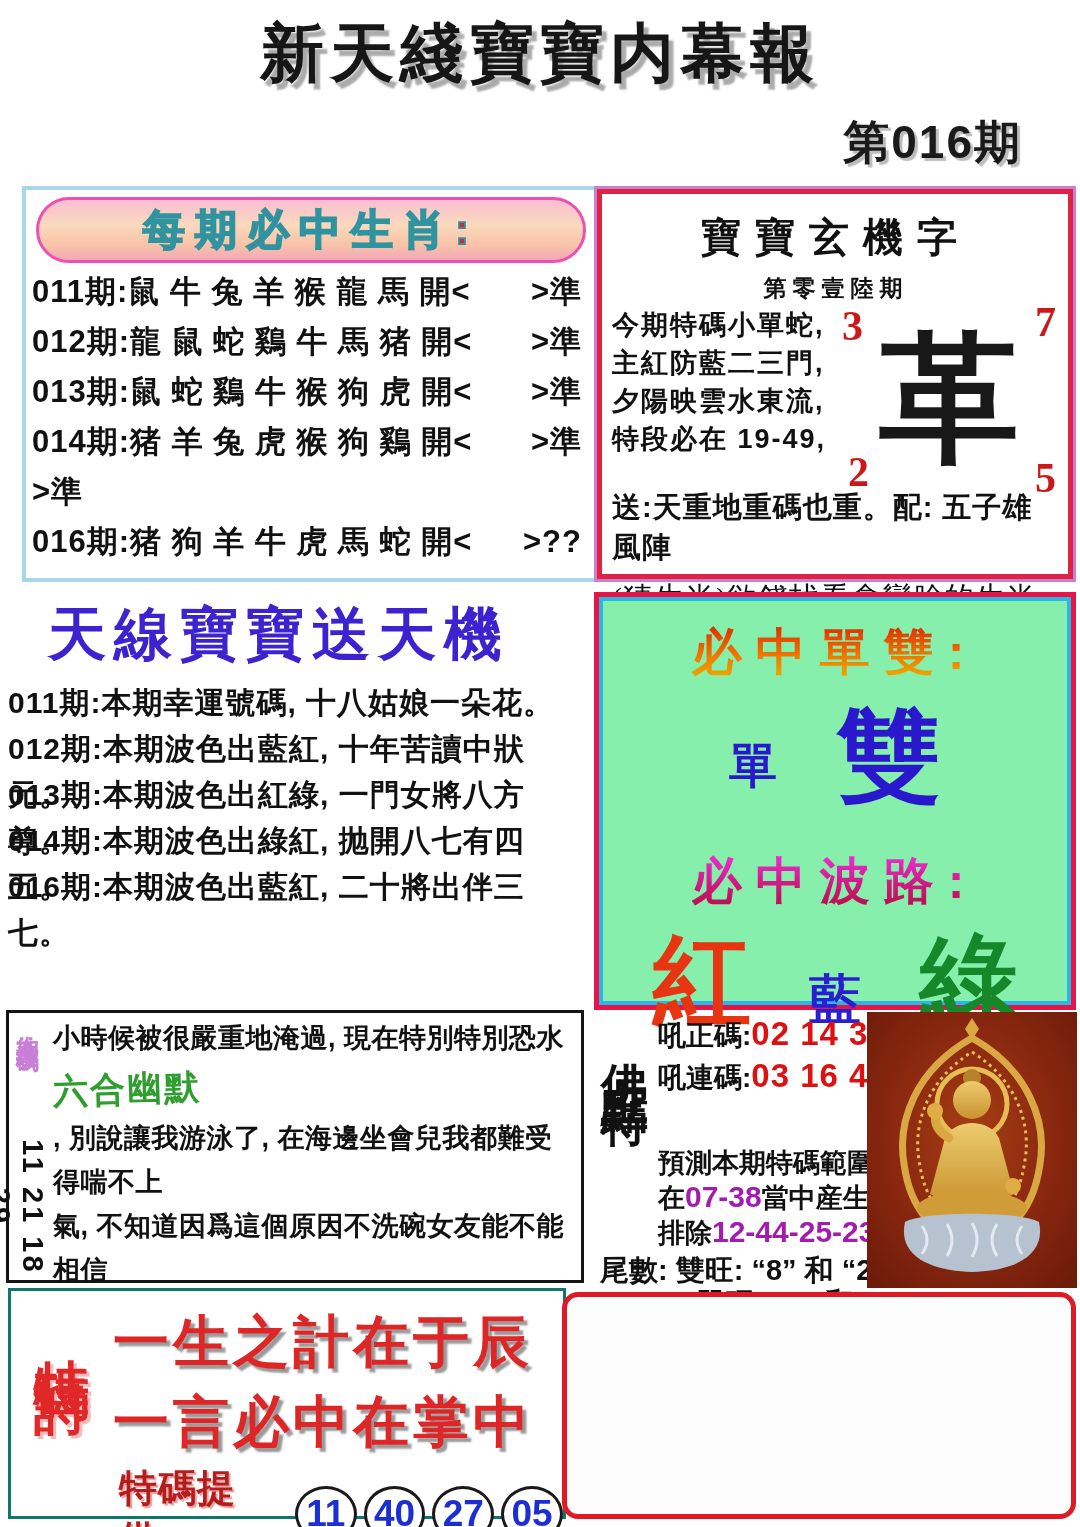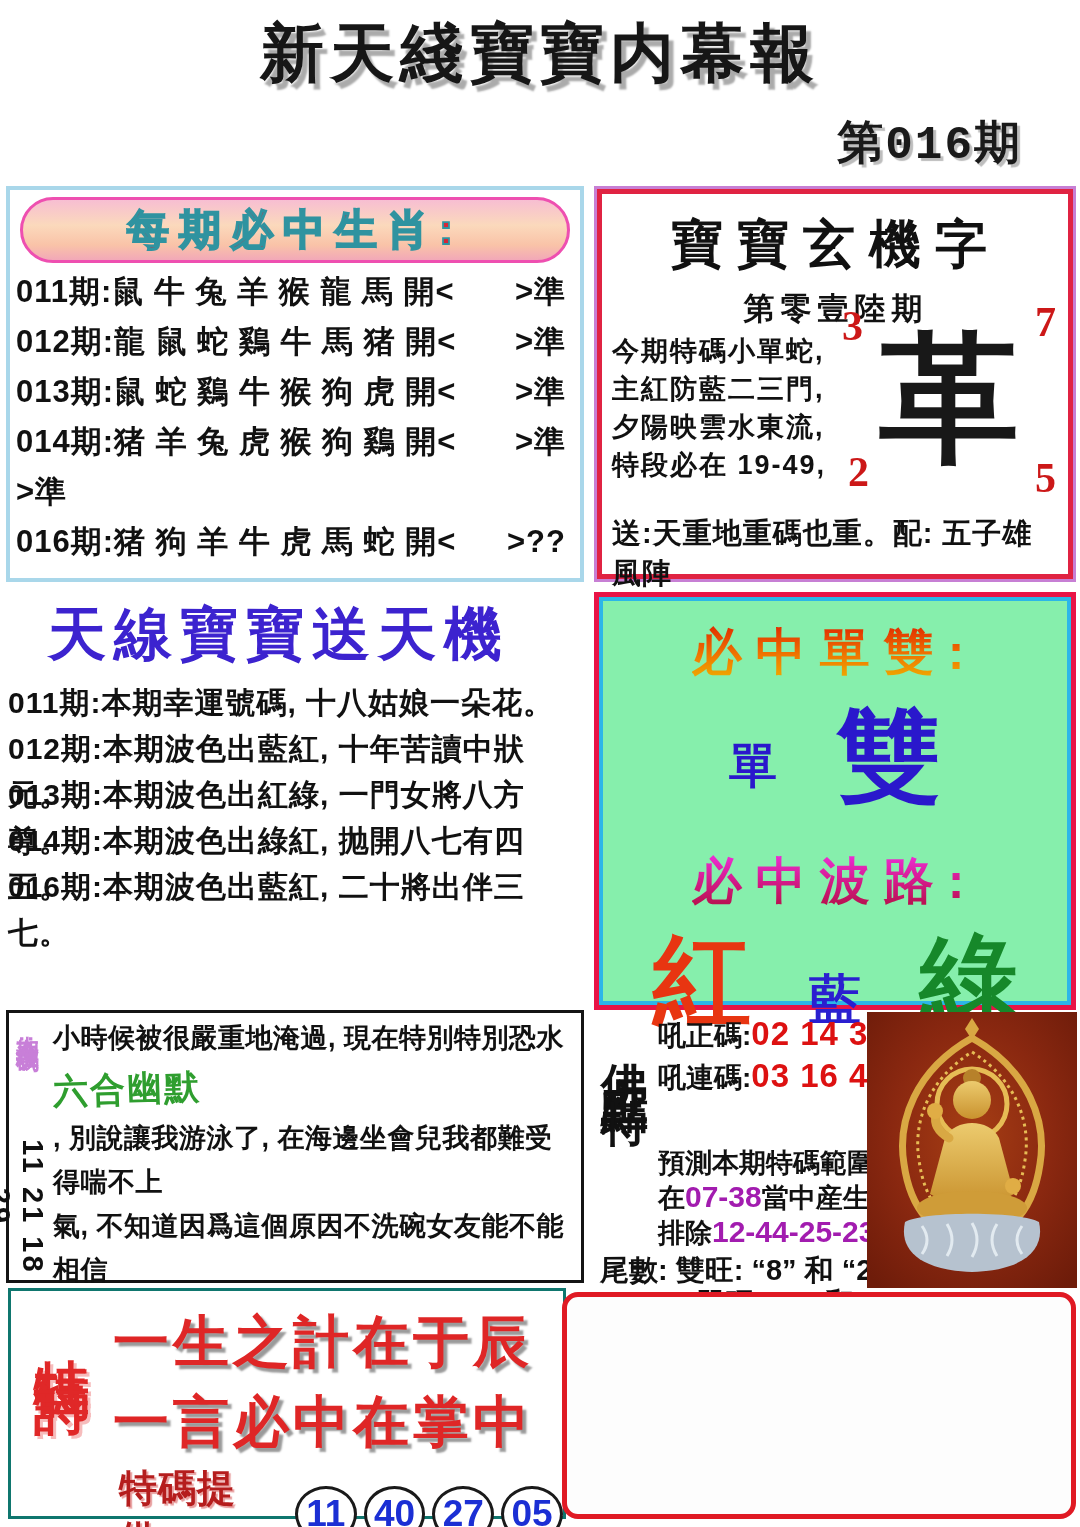--- a/index.html
+++ b/index.html
@@ -10,7 +10,7 @@
     font-size:64px;font-weight:900;letter-spacing:6px;color:#161616;
     text-shadow:5px 6px 2px #ababab;}
   .issue-no{position:absolute;top:112px;right:58px;font-size:46px;font-weight:900;
-    color:#1a1a1a;text-shadow:3px 3px 1px #bdbdbd;letter-spacing:2px;font-family:Liberation Mono, monospace;}
+    color:#1a1a1a;text-shadow:3px 3px 1px #bdbdbd;letter-spacing:2px;}
   
   .zodiac-box{position:absolute;left:6px;top:186px;width:578px;height:396px;
     border:4px solid #a9d7ea;background:#fff;box-sizing:border-box;}

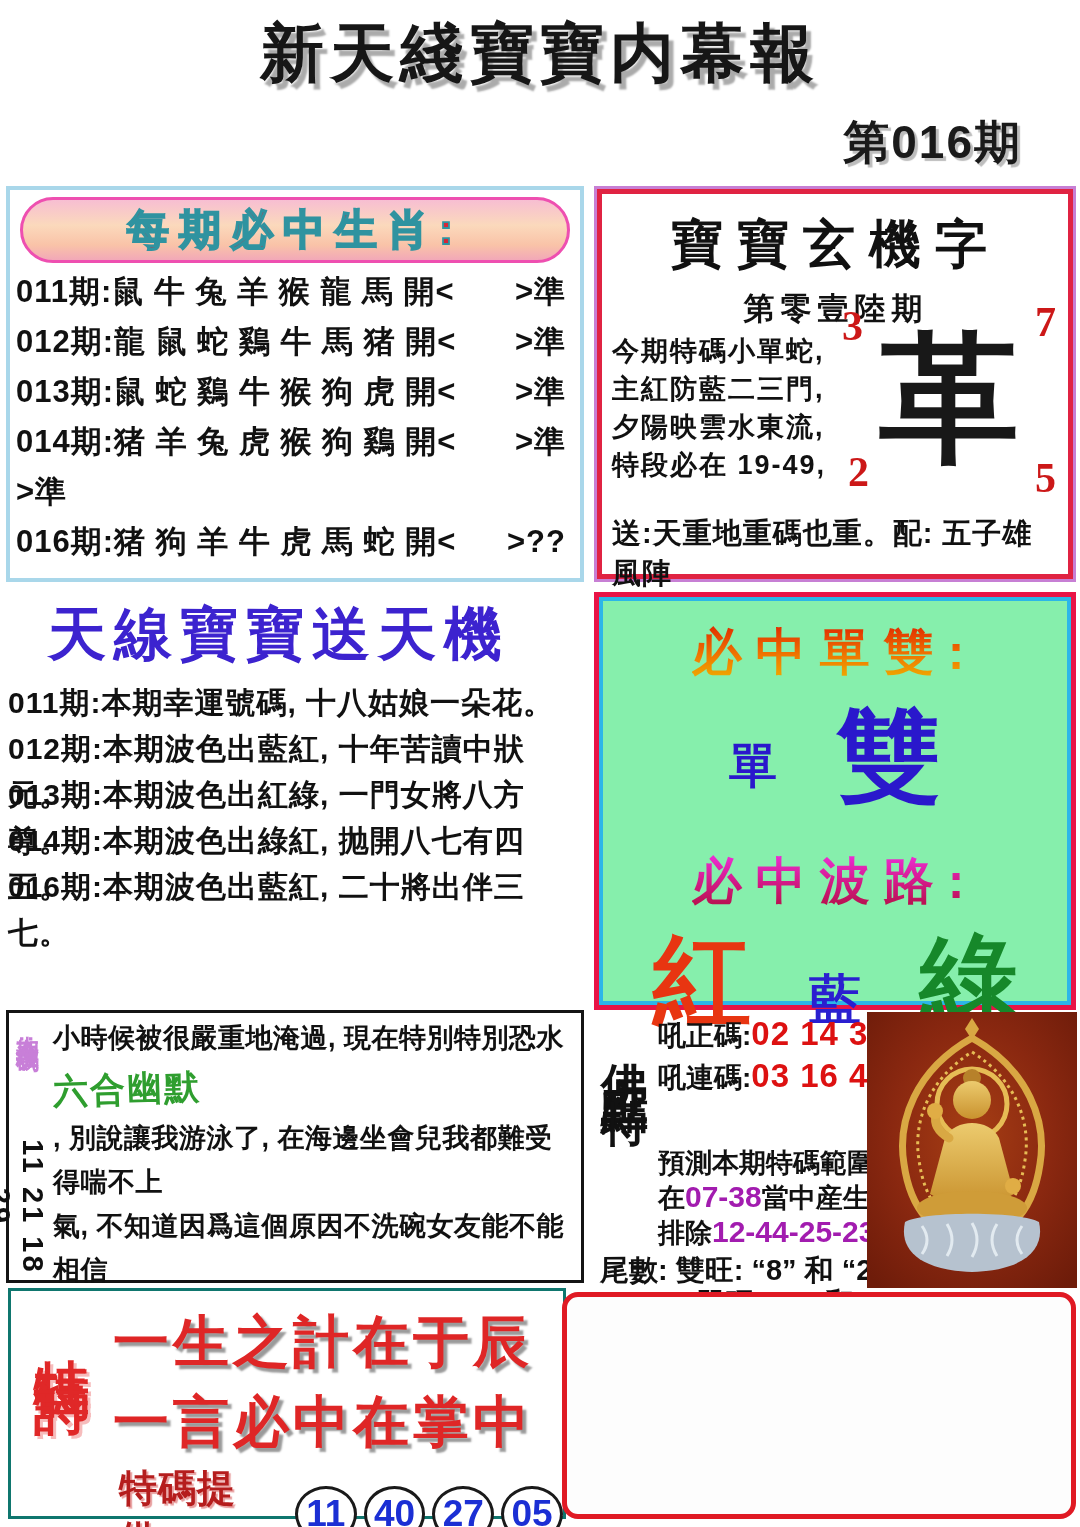--- a/index.html
+++ b/index.html
@@ -12,7 +12,7 @@
   .issue-no{position:absolute;top:112px;right:58px;font-size:46px;font-weight:900;
     color:#1a1a1a;text-shadow:3px 3px 1px #bdbdbd;letter-spacing:2px;}
   
-  .zodiac-box{position:absolute;left:6px;top:186px;width:578px;height:396px;
+  .zodiac-box{position:absolute;left:22px;top:186px;width:578px;height:396px;
     border:4px solid #a9d7ea;background:#fff;box-sizing:border-box;}
   .zodiac-oval{margin:7px 10px 4px 10px;height:66px;border:3px solid #ee4fb0;border-radius:45px;
     background:linear-gradient(180deg,#f7bed2 0%,#fbd9bc 42%,#f9c3a8 75%,#f2a8b8 100%);

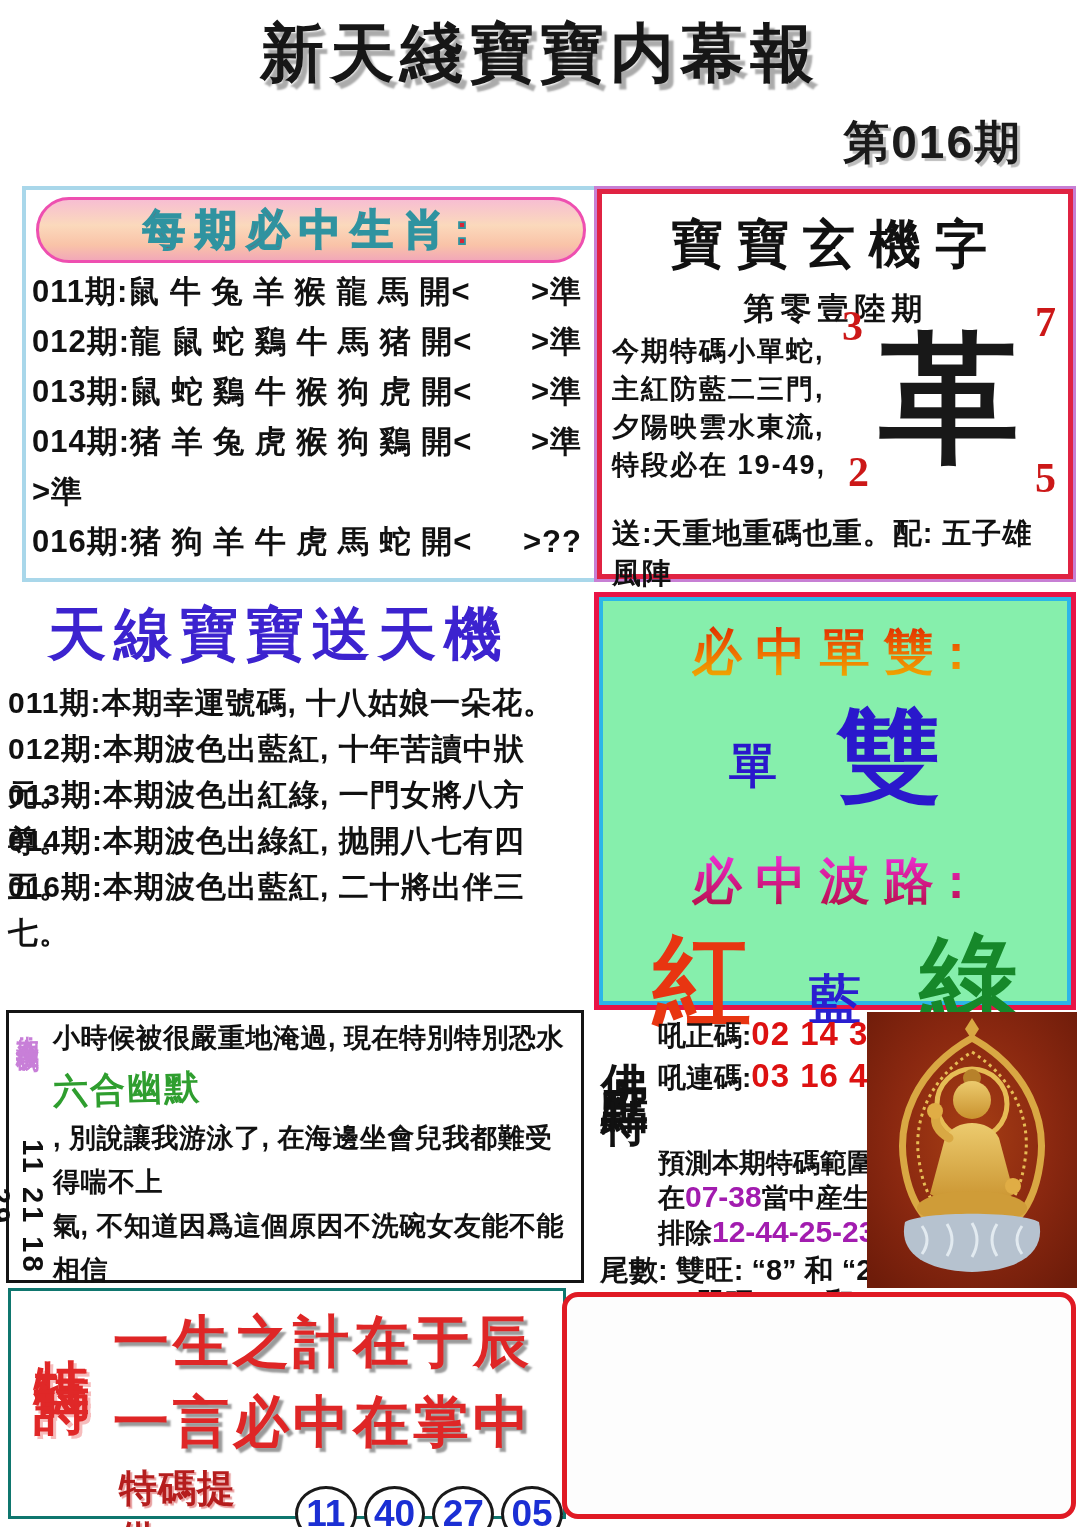--- a/index.html
+++ b/index.html
@@ -26,7 +26,7 @@
     border:3px solid #c77fd4;box-sizing:border-box;background:#fff;}
   .mystery-inner{position:absolute;inset:0;border:5px solid #e02342;box-sizing:border-box;
     padding:10px 8px 0 10px;}
-  .mystery-title{text-align:center;font-size:52px;font-weight:800;letter-spacing:14px;
+  .mystery-title{text-align:center;font-size:40px;font-weight:800;letter-spacing:14px;
     font-family:"Liberation Serif","DejaVu Serif",serif;margin-top:6px;}
   .mystery-sub{text-align:center;font-size:31px;font-weight:800;letter-spacing:6px;margin-top:8px;}
   .poem-label{font-size:26px;font-weight:800;margin-top:10px;}

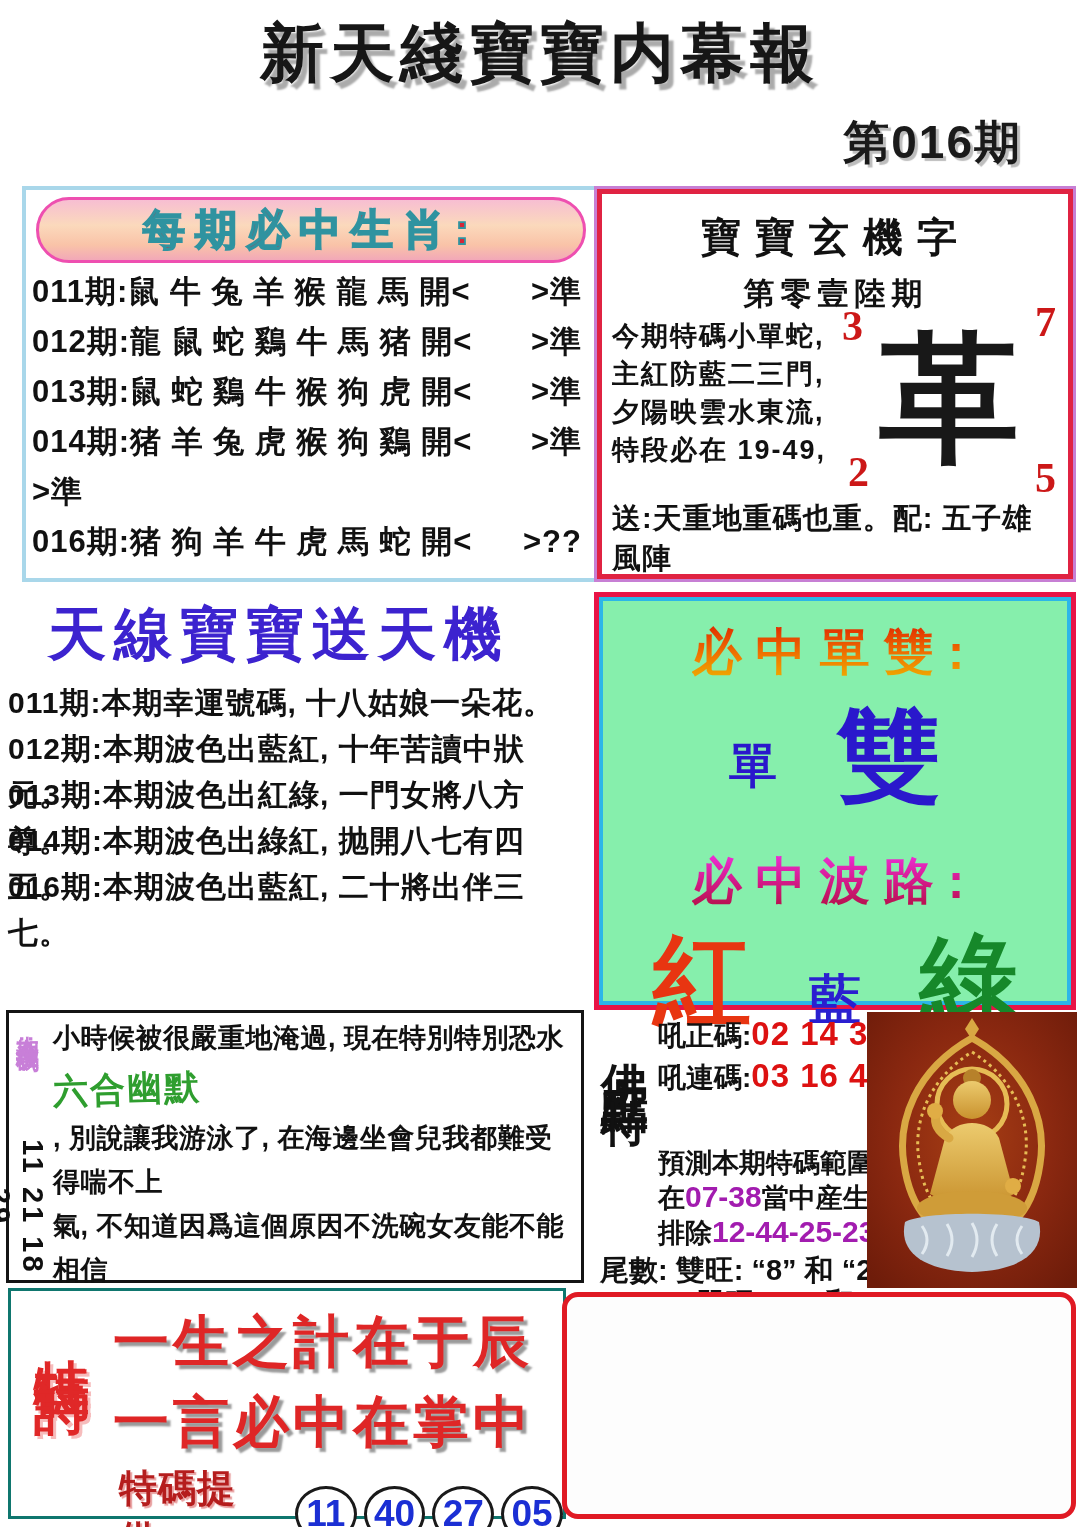--- a/index.html
+++ b/index.html
@@ -28,7 +28,7 @@
     padding:10px 8px 0 10px;}
   .mystery-title{text-align:center;font-size:40px;font-weight:800;letter-spacing:14px;
     font-family:"Liberation Serif","DejaVu Serif",serif;margin-top:6px;}
-  .mystery-sub{text-align:center;font-size:31px;font-weight:800;letter-spacing:6px;margin-top:8px;}
+  .mystery-sub{text-align:center;font-size:23px;font-weight:800;letter-spacing:6px;margin-top:8px;}
   .poem-label{font-size:26px;font-weight:800;margin-top:10px;}
   .poem-lines{position:relative;margin-top:2px;height:178px;}
   .poem-lines div{font-size:27px;font-weight:800;letter-spacing:2px;line-height:38px;}

